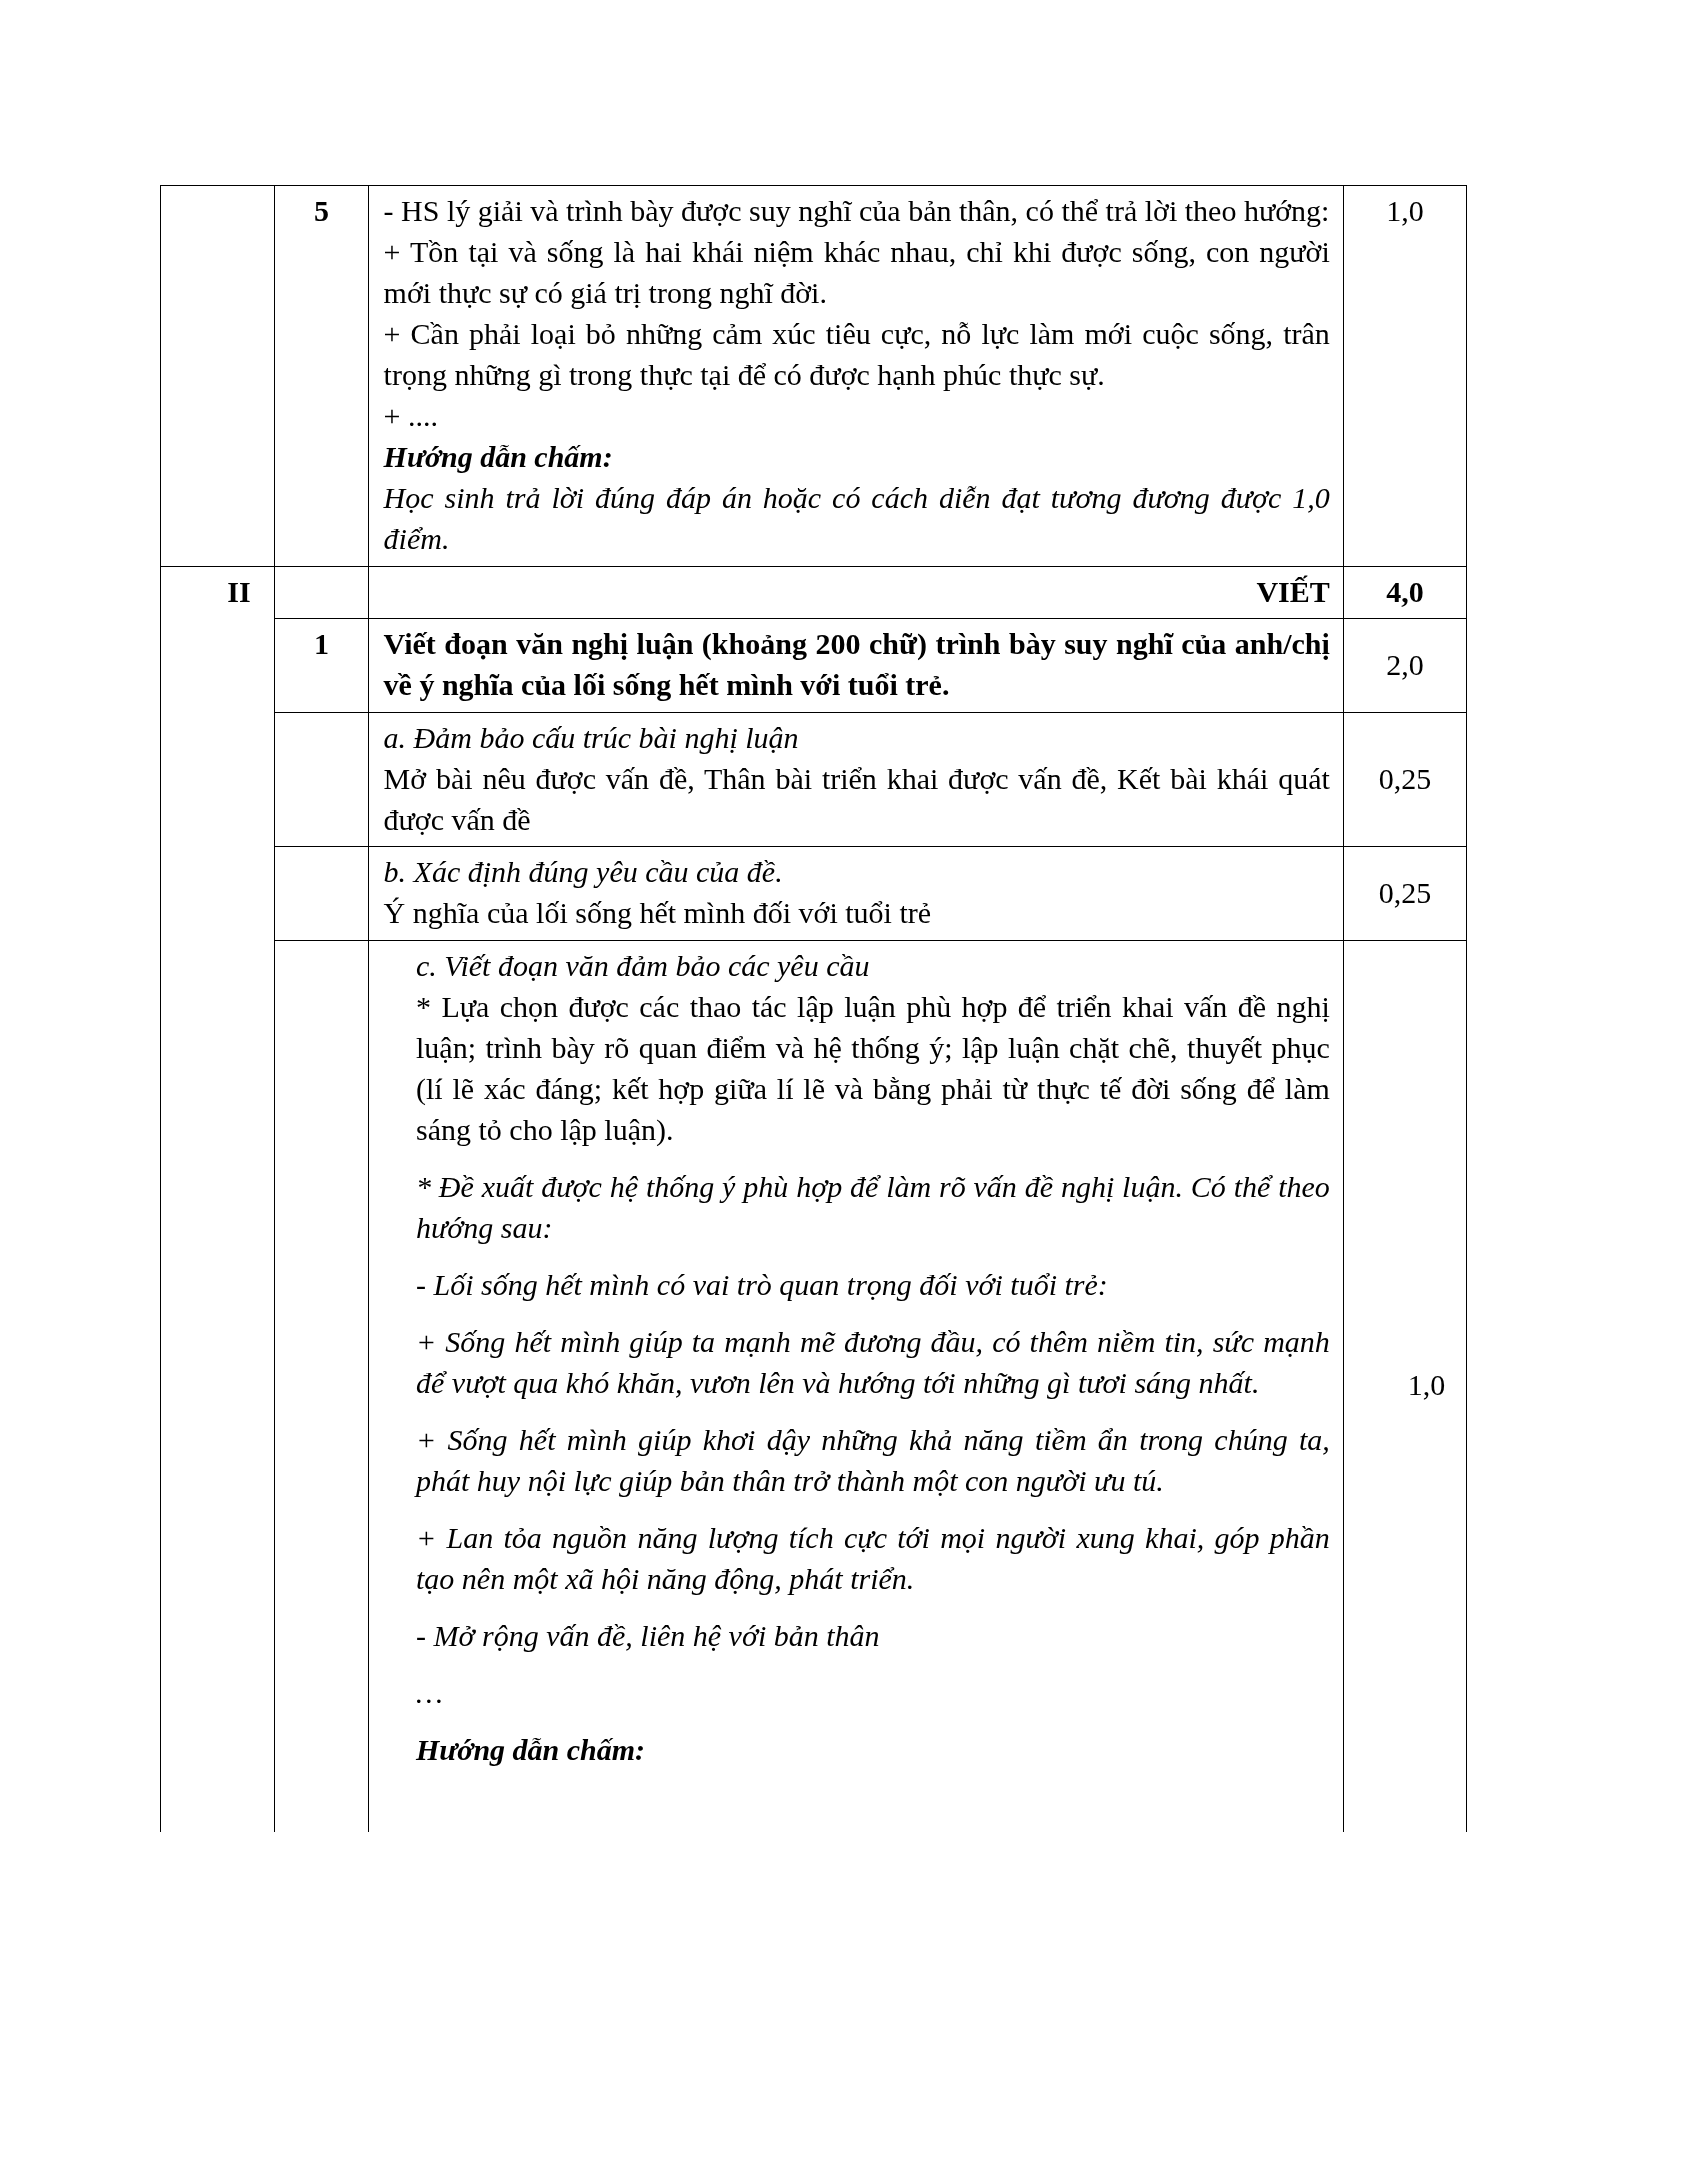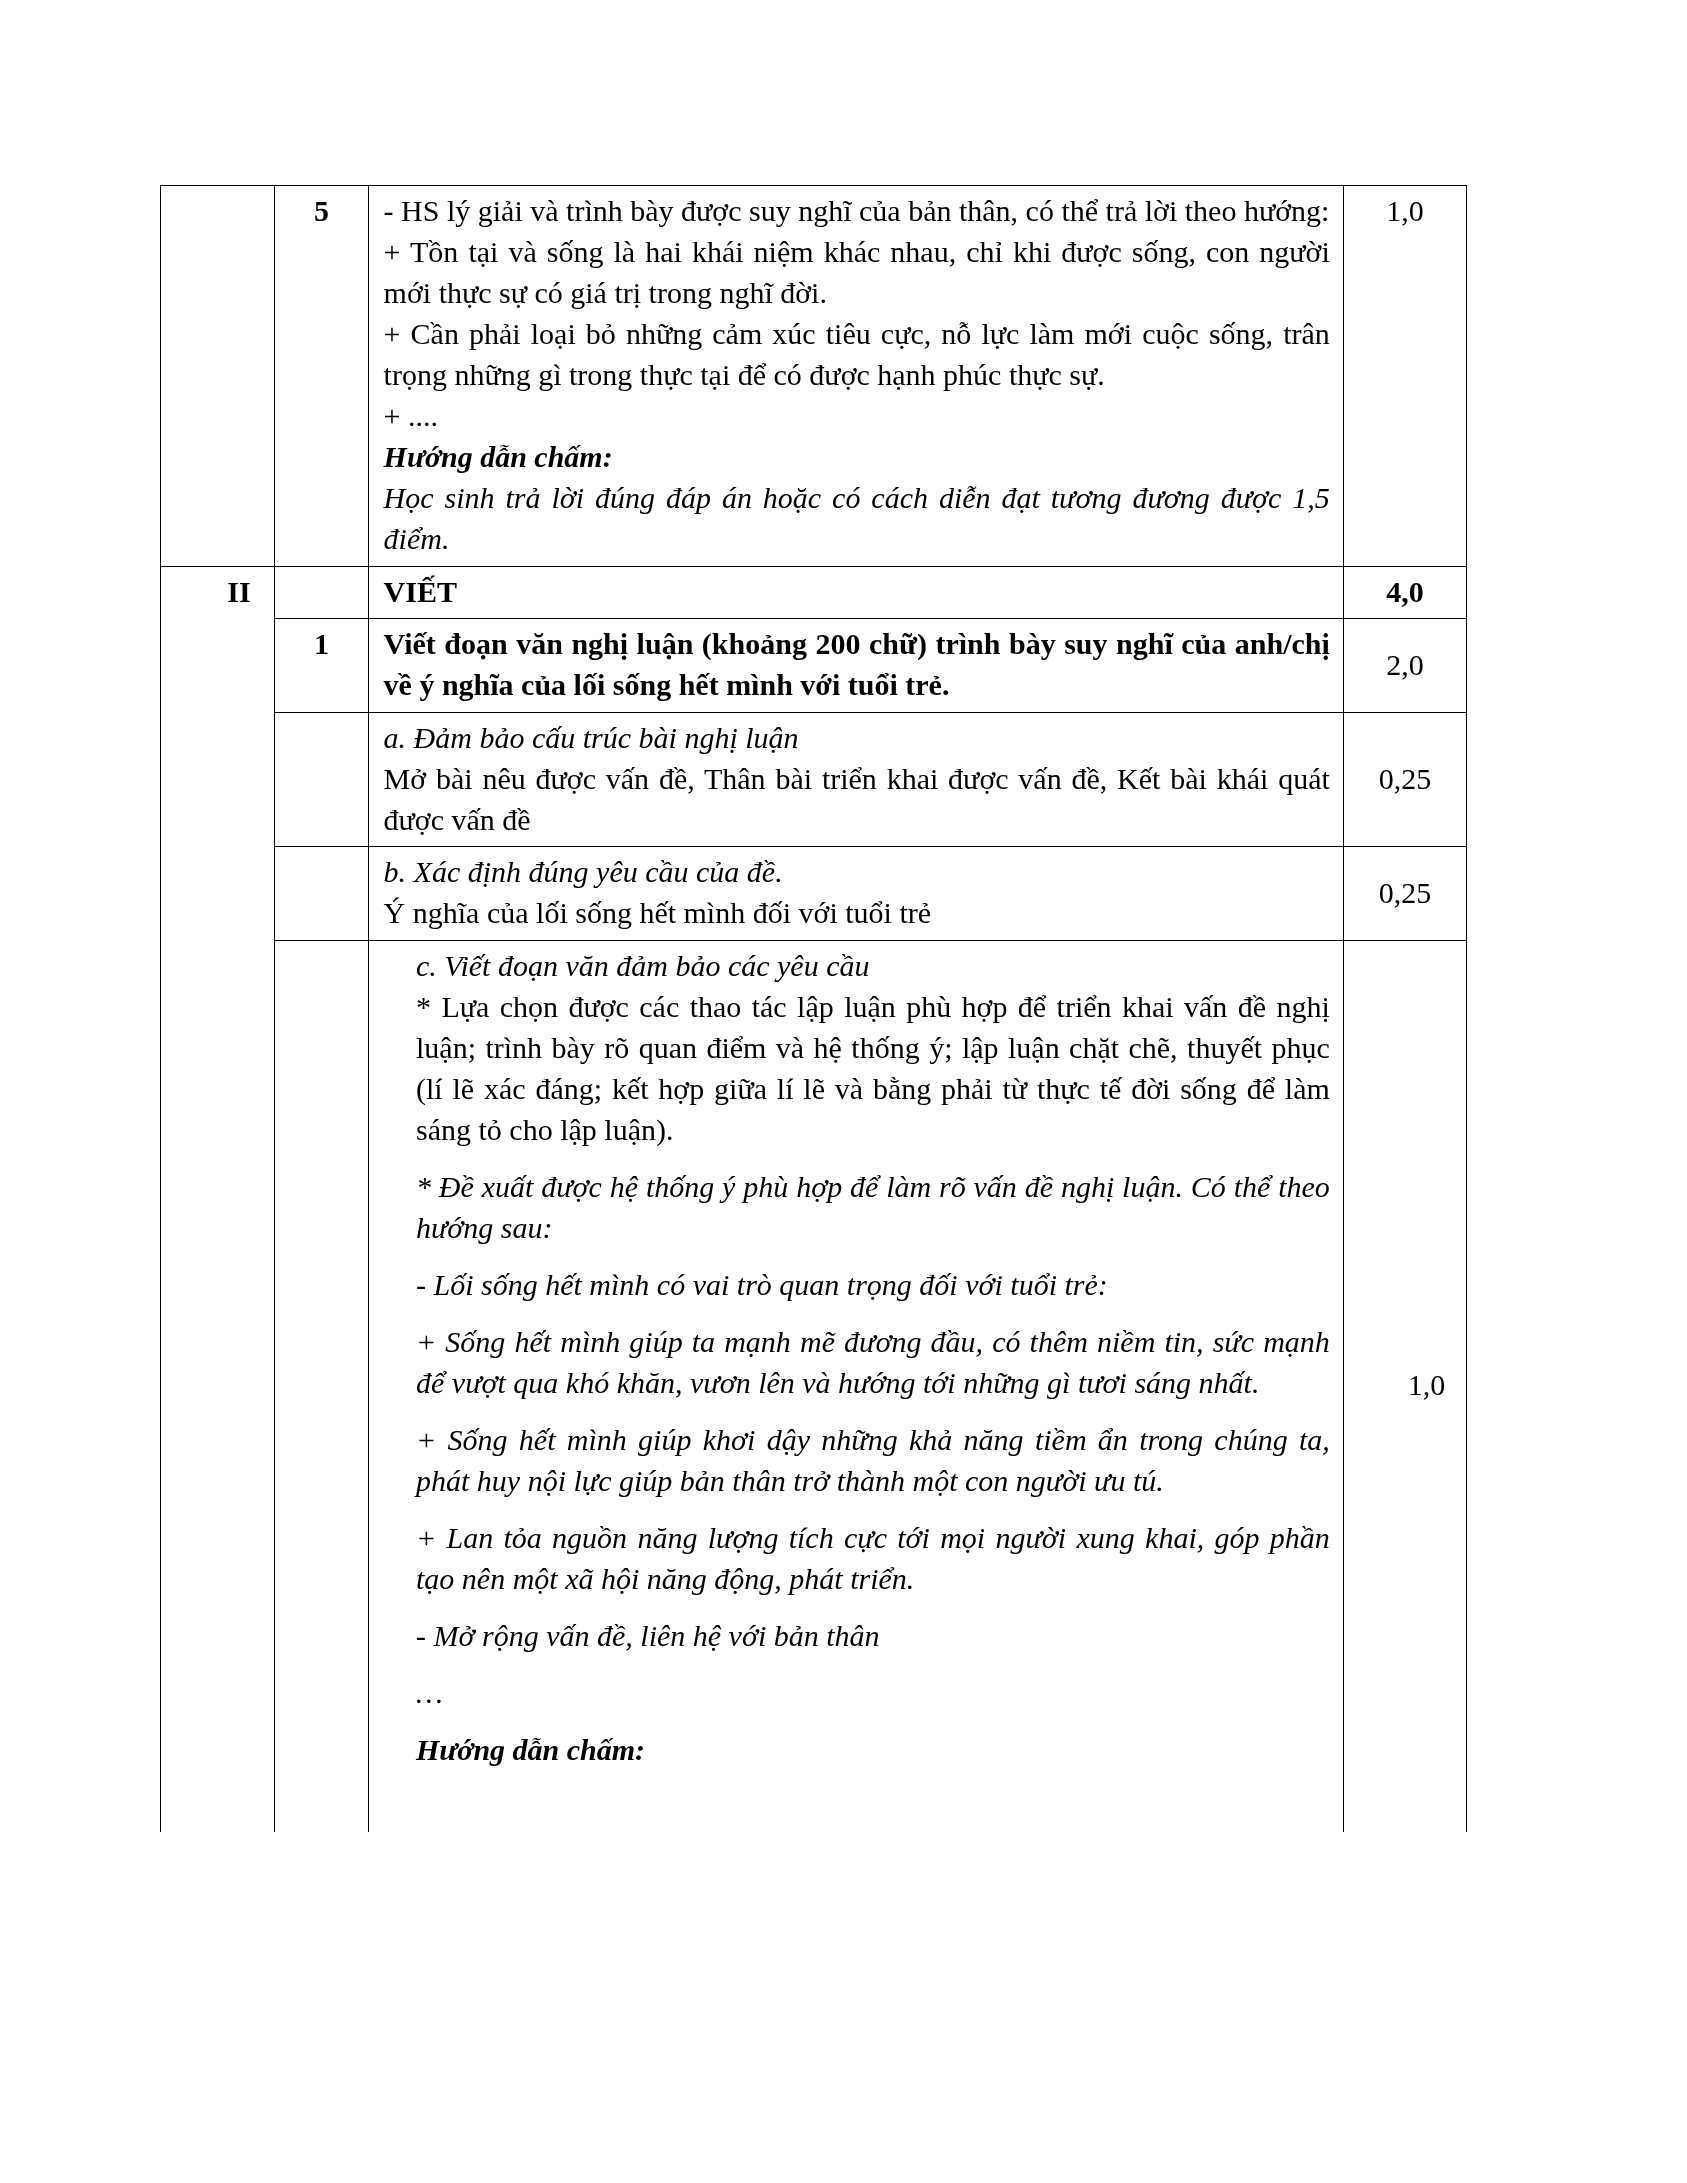--- a/index.html
+++ b/index.html
@@ -68,7 +68,7 @@
           <p>+ Cần phải loại bỏ những cảm xúc tiêu cực, nỗ lực làm mới cuộc sống, trân trọng những gì trong thực tại để có được hạnh phúc thực sự.</p>
           <p>+ ....</p>
           <p class="bi">Hướng dẫn chấm:</p>
-          <p class="i">Học sinh trả lời đúng đáp án hoặc có cách diễn đạt tương đương được 1,5 điểm.</p>
+          <p class="i">Học sinh trả lời đúng đáp án hoặc có cách diễn đạt tương đương được 1,0 điểm.</p>
         </td>
         <td class="col-pts v-top">1,0</td>
       </tr>

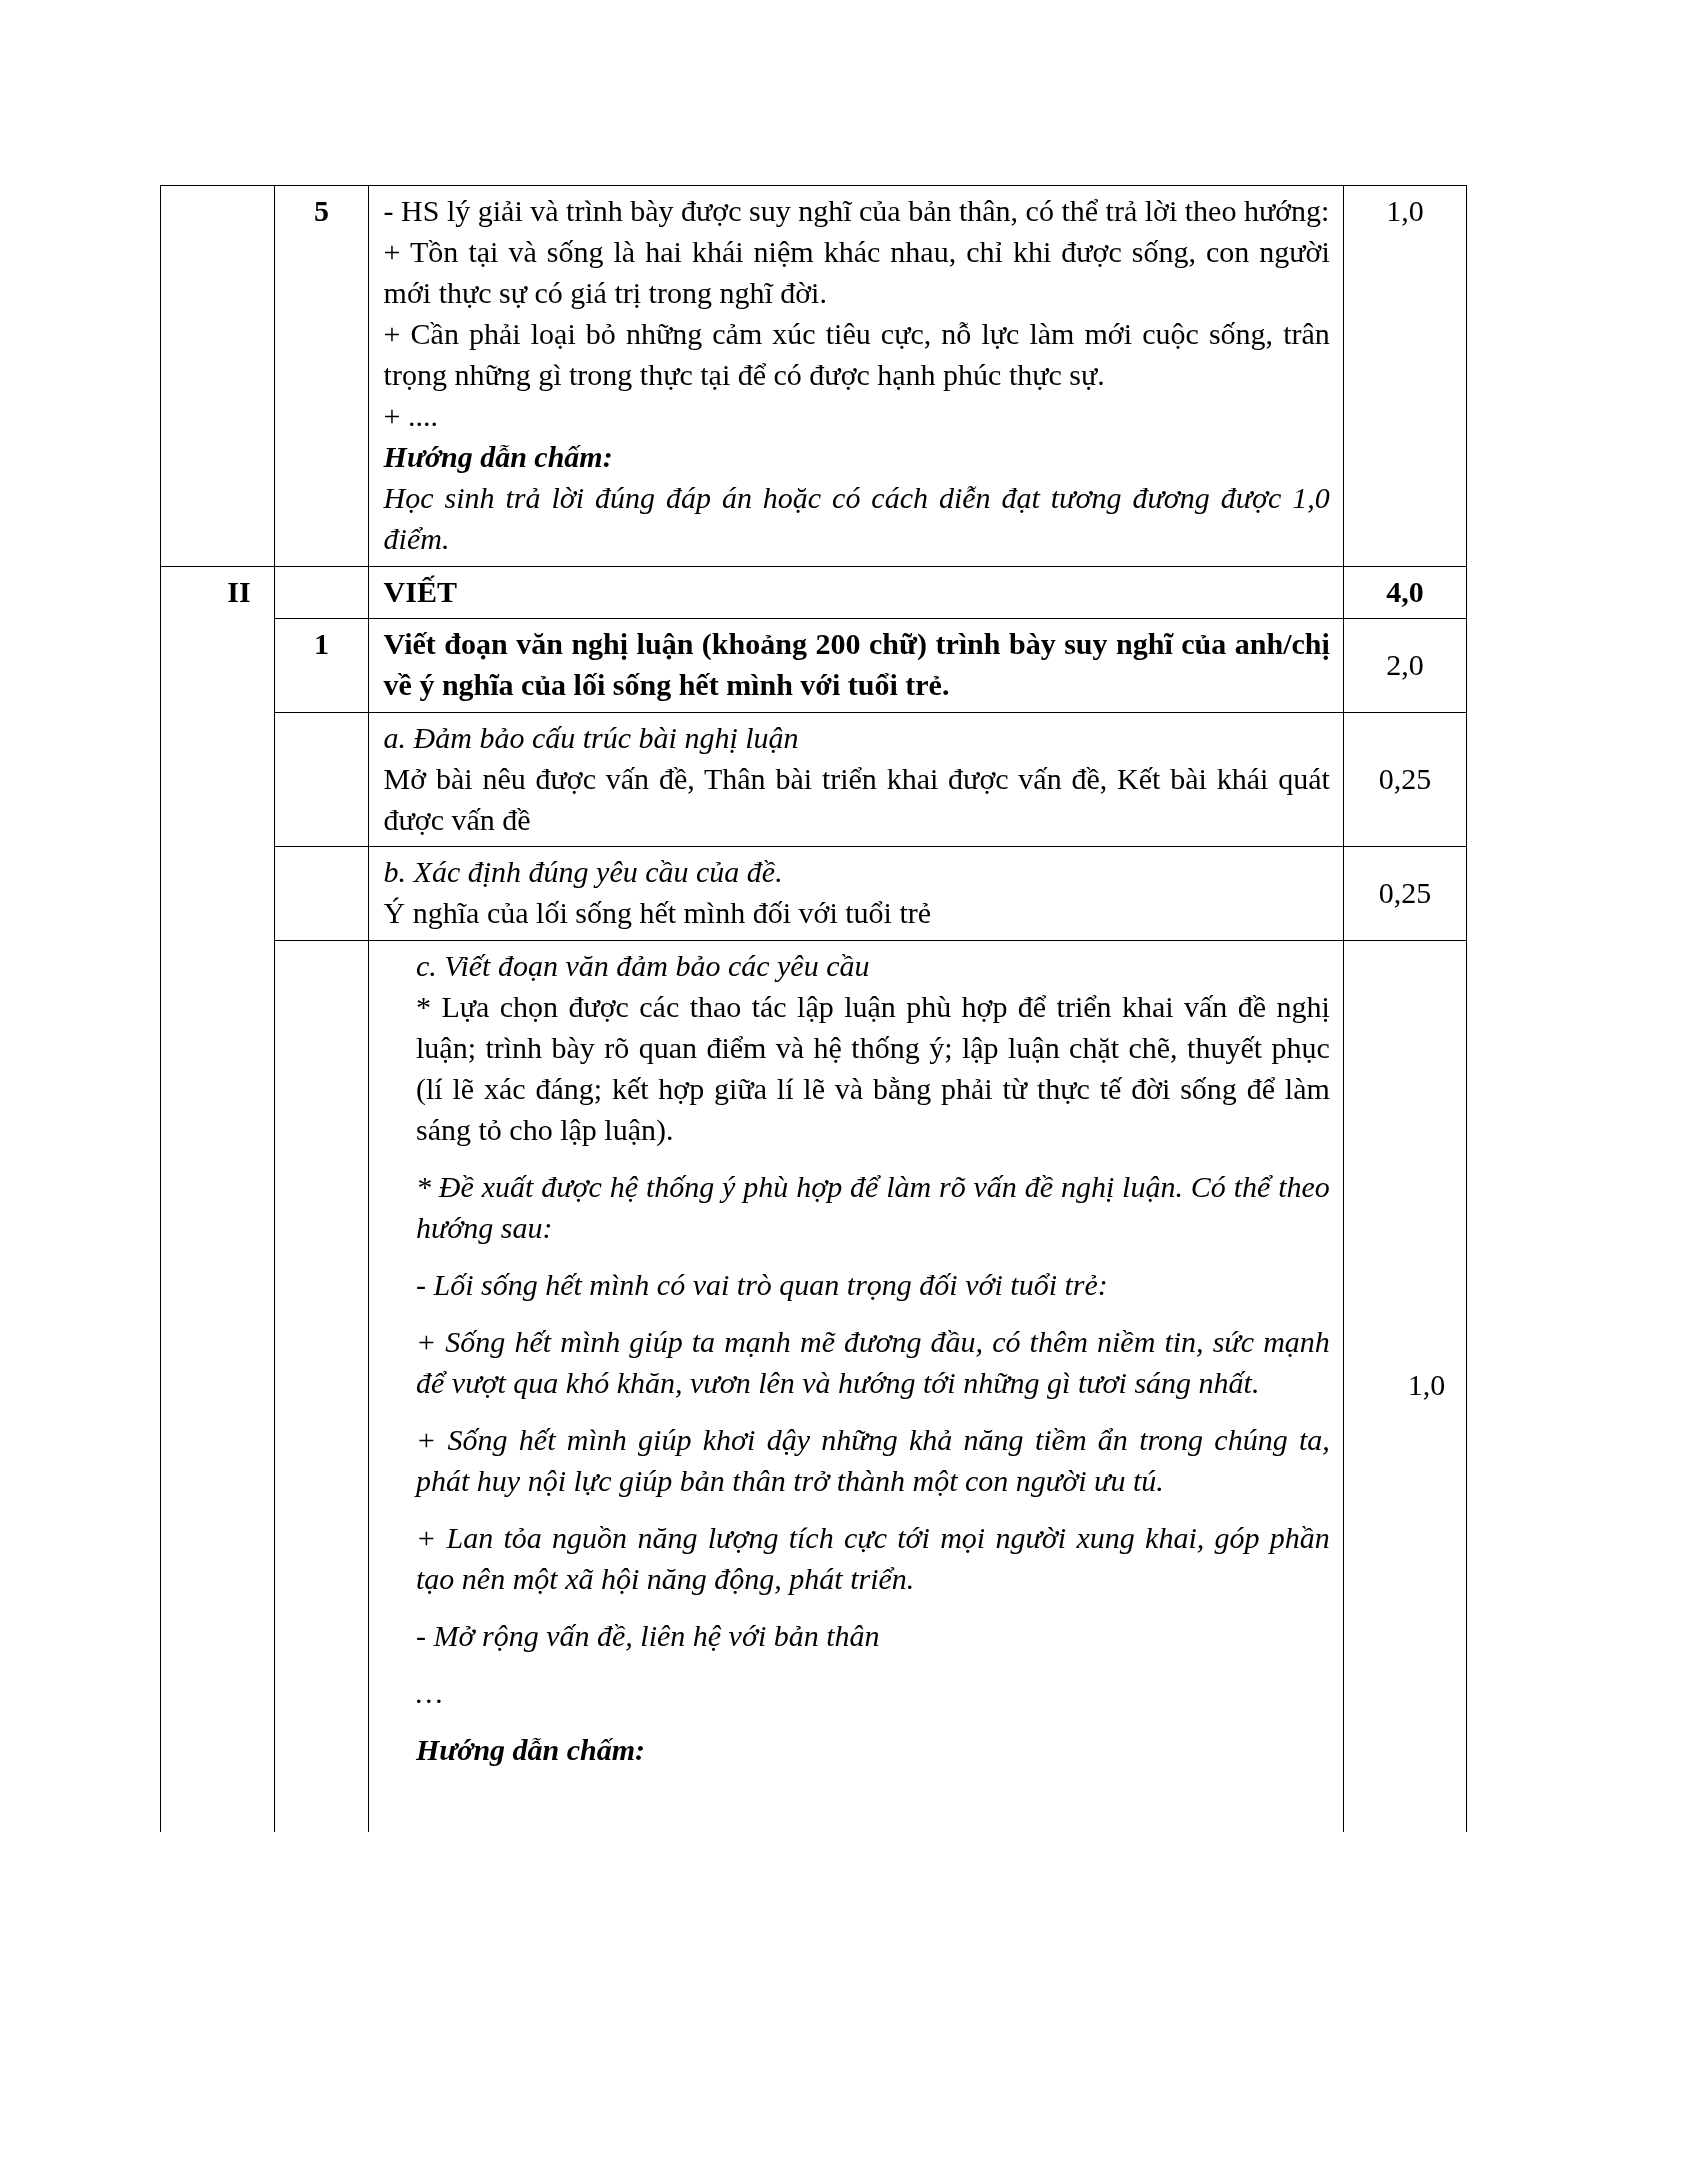--- a/index.html
+++ b/index.html
@@ -38,7 +38,7 @@
   td.col-sec, td.col-num { font-weight: bold; }
   .v-top { vertical-align: top; }
   .v-mid { vertical-align: middle; }
-  .b  { font-weight: bold; }
+  .b  { font-weight: bold; text-align: right; }
   .i  { font-style: italic; }
   .bi { font-weight: bold; font-style: italic; }
   .content p { margin: 0; text-align: justify; }

